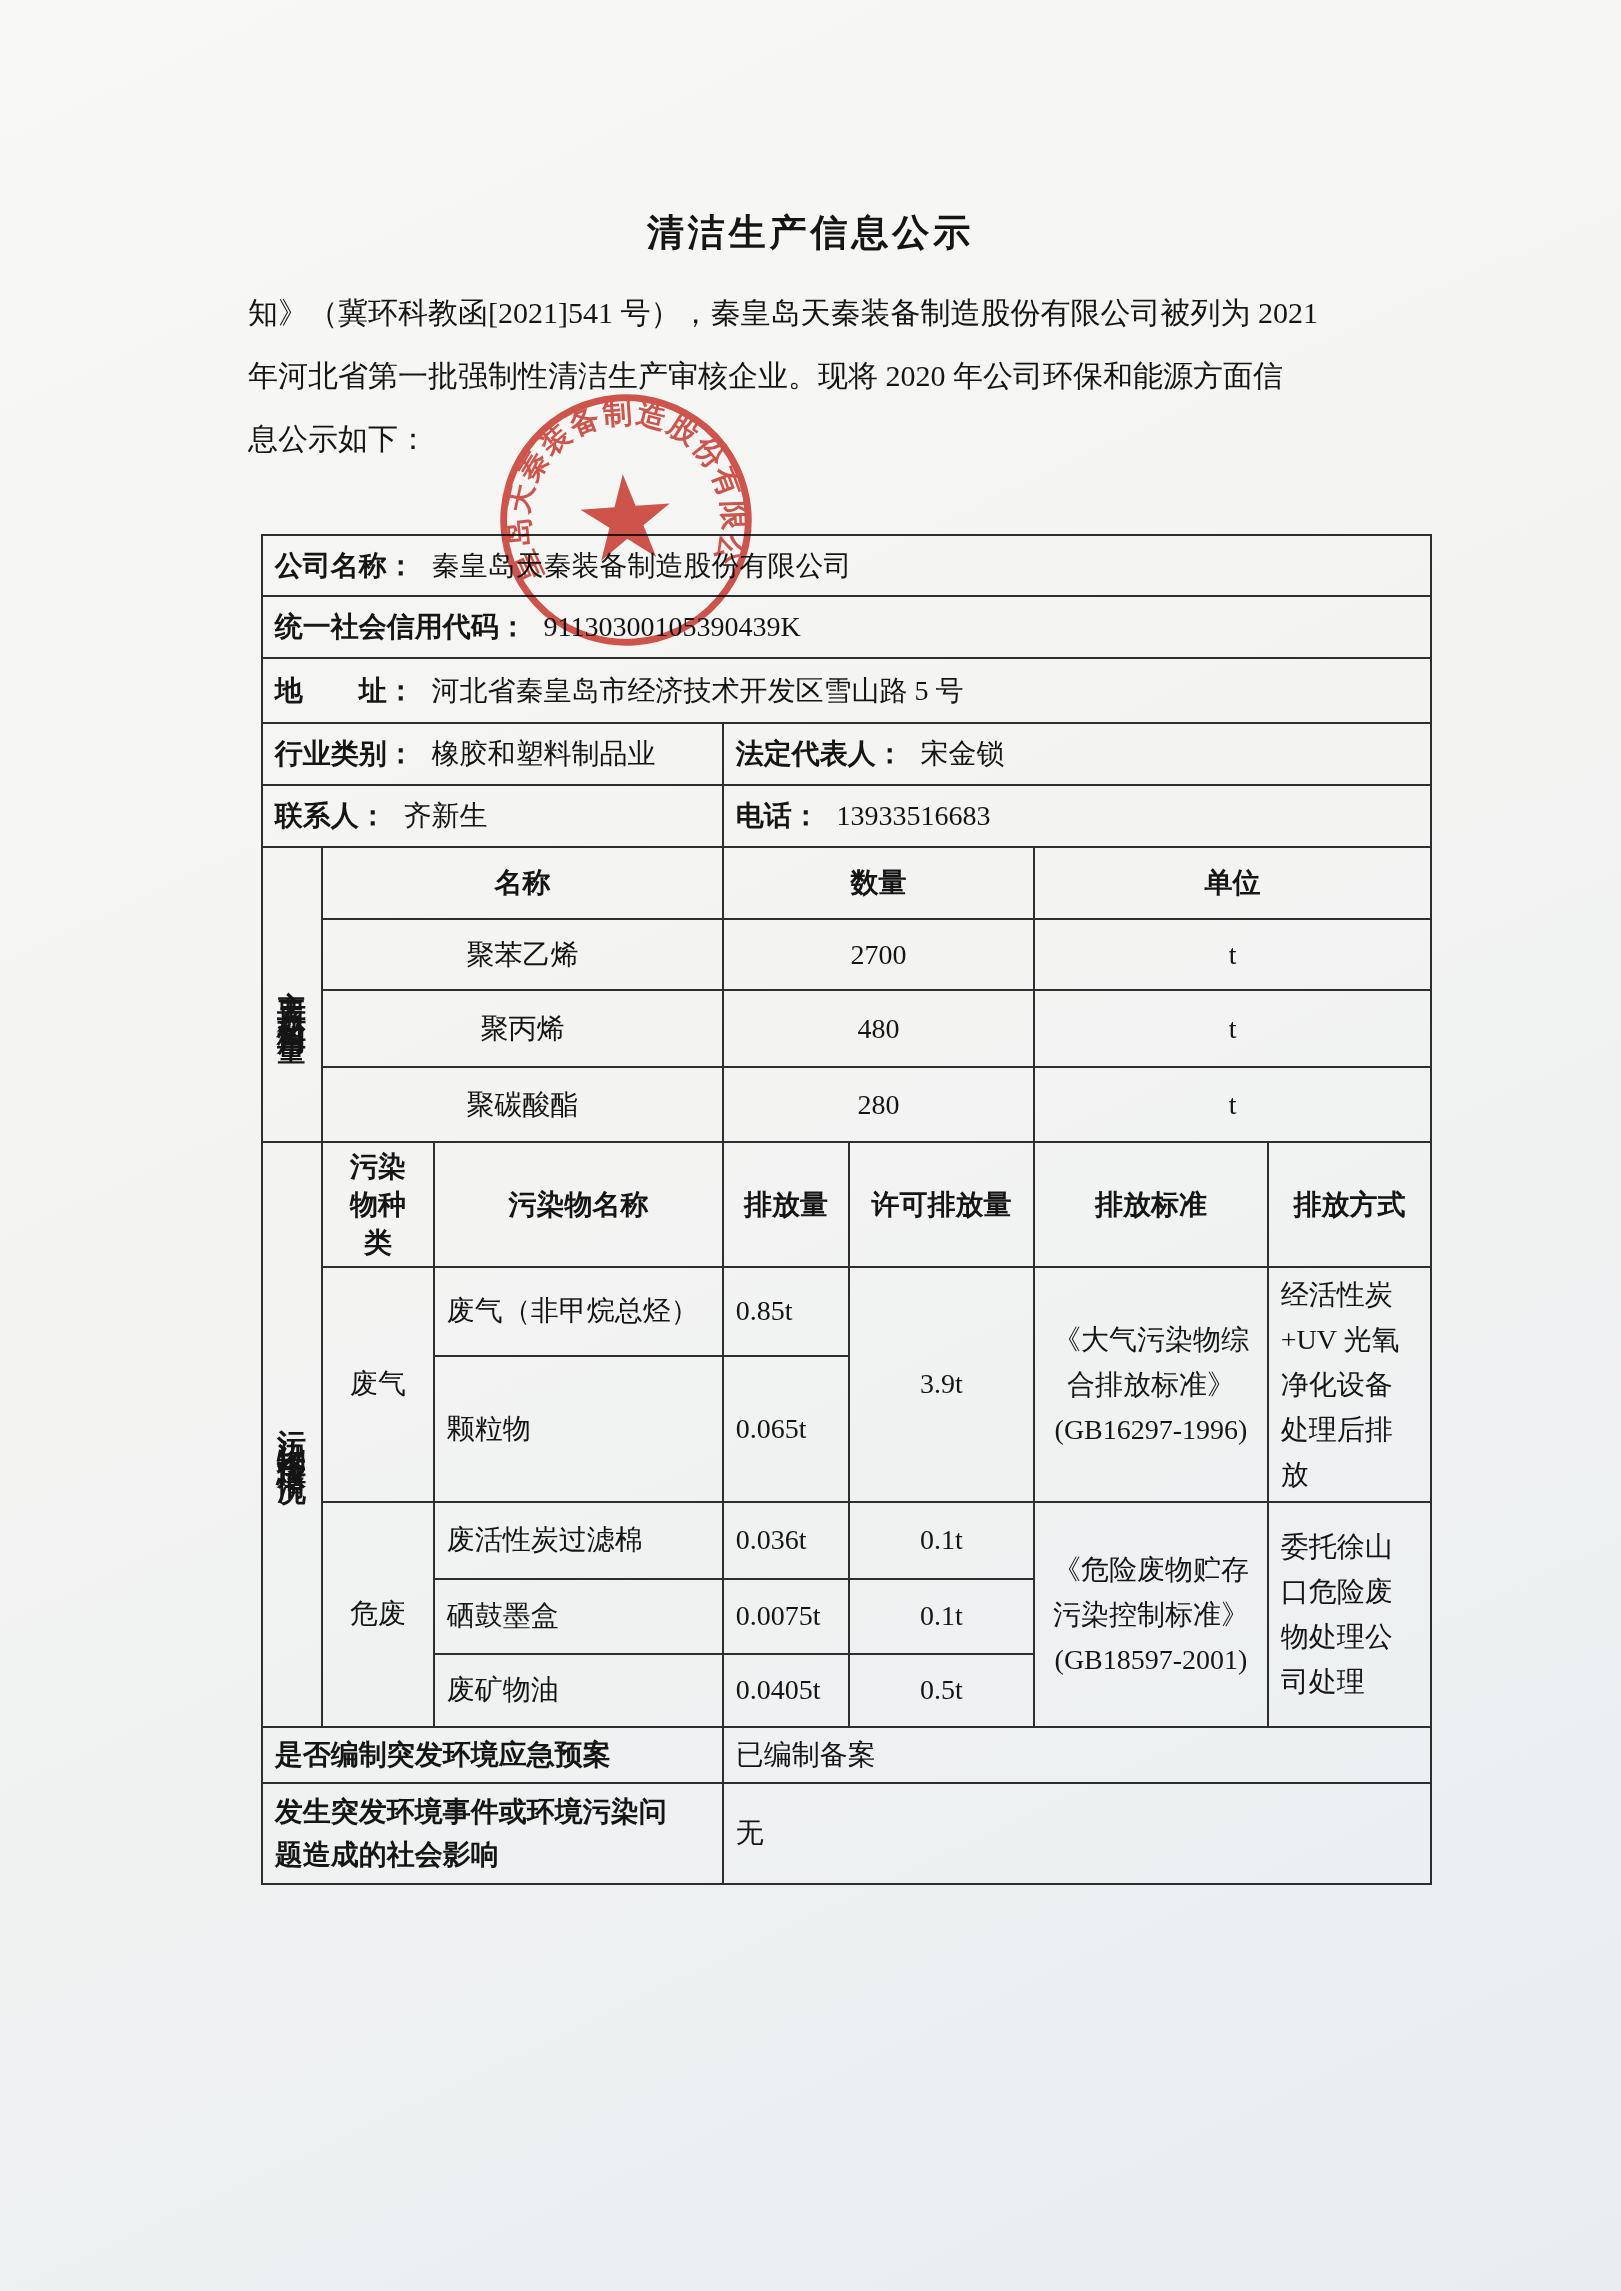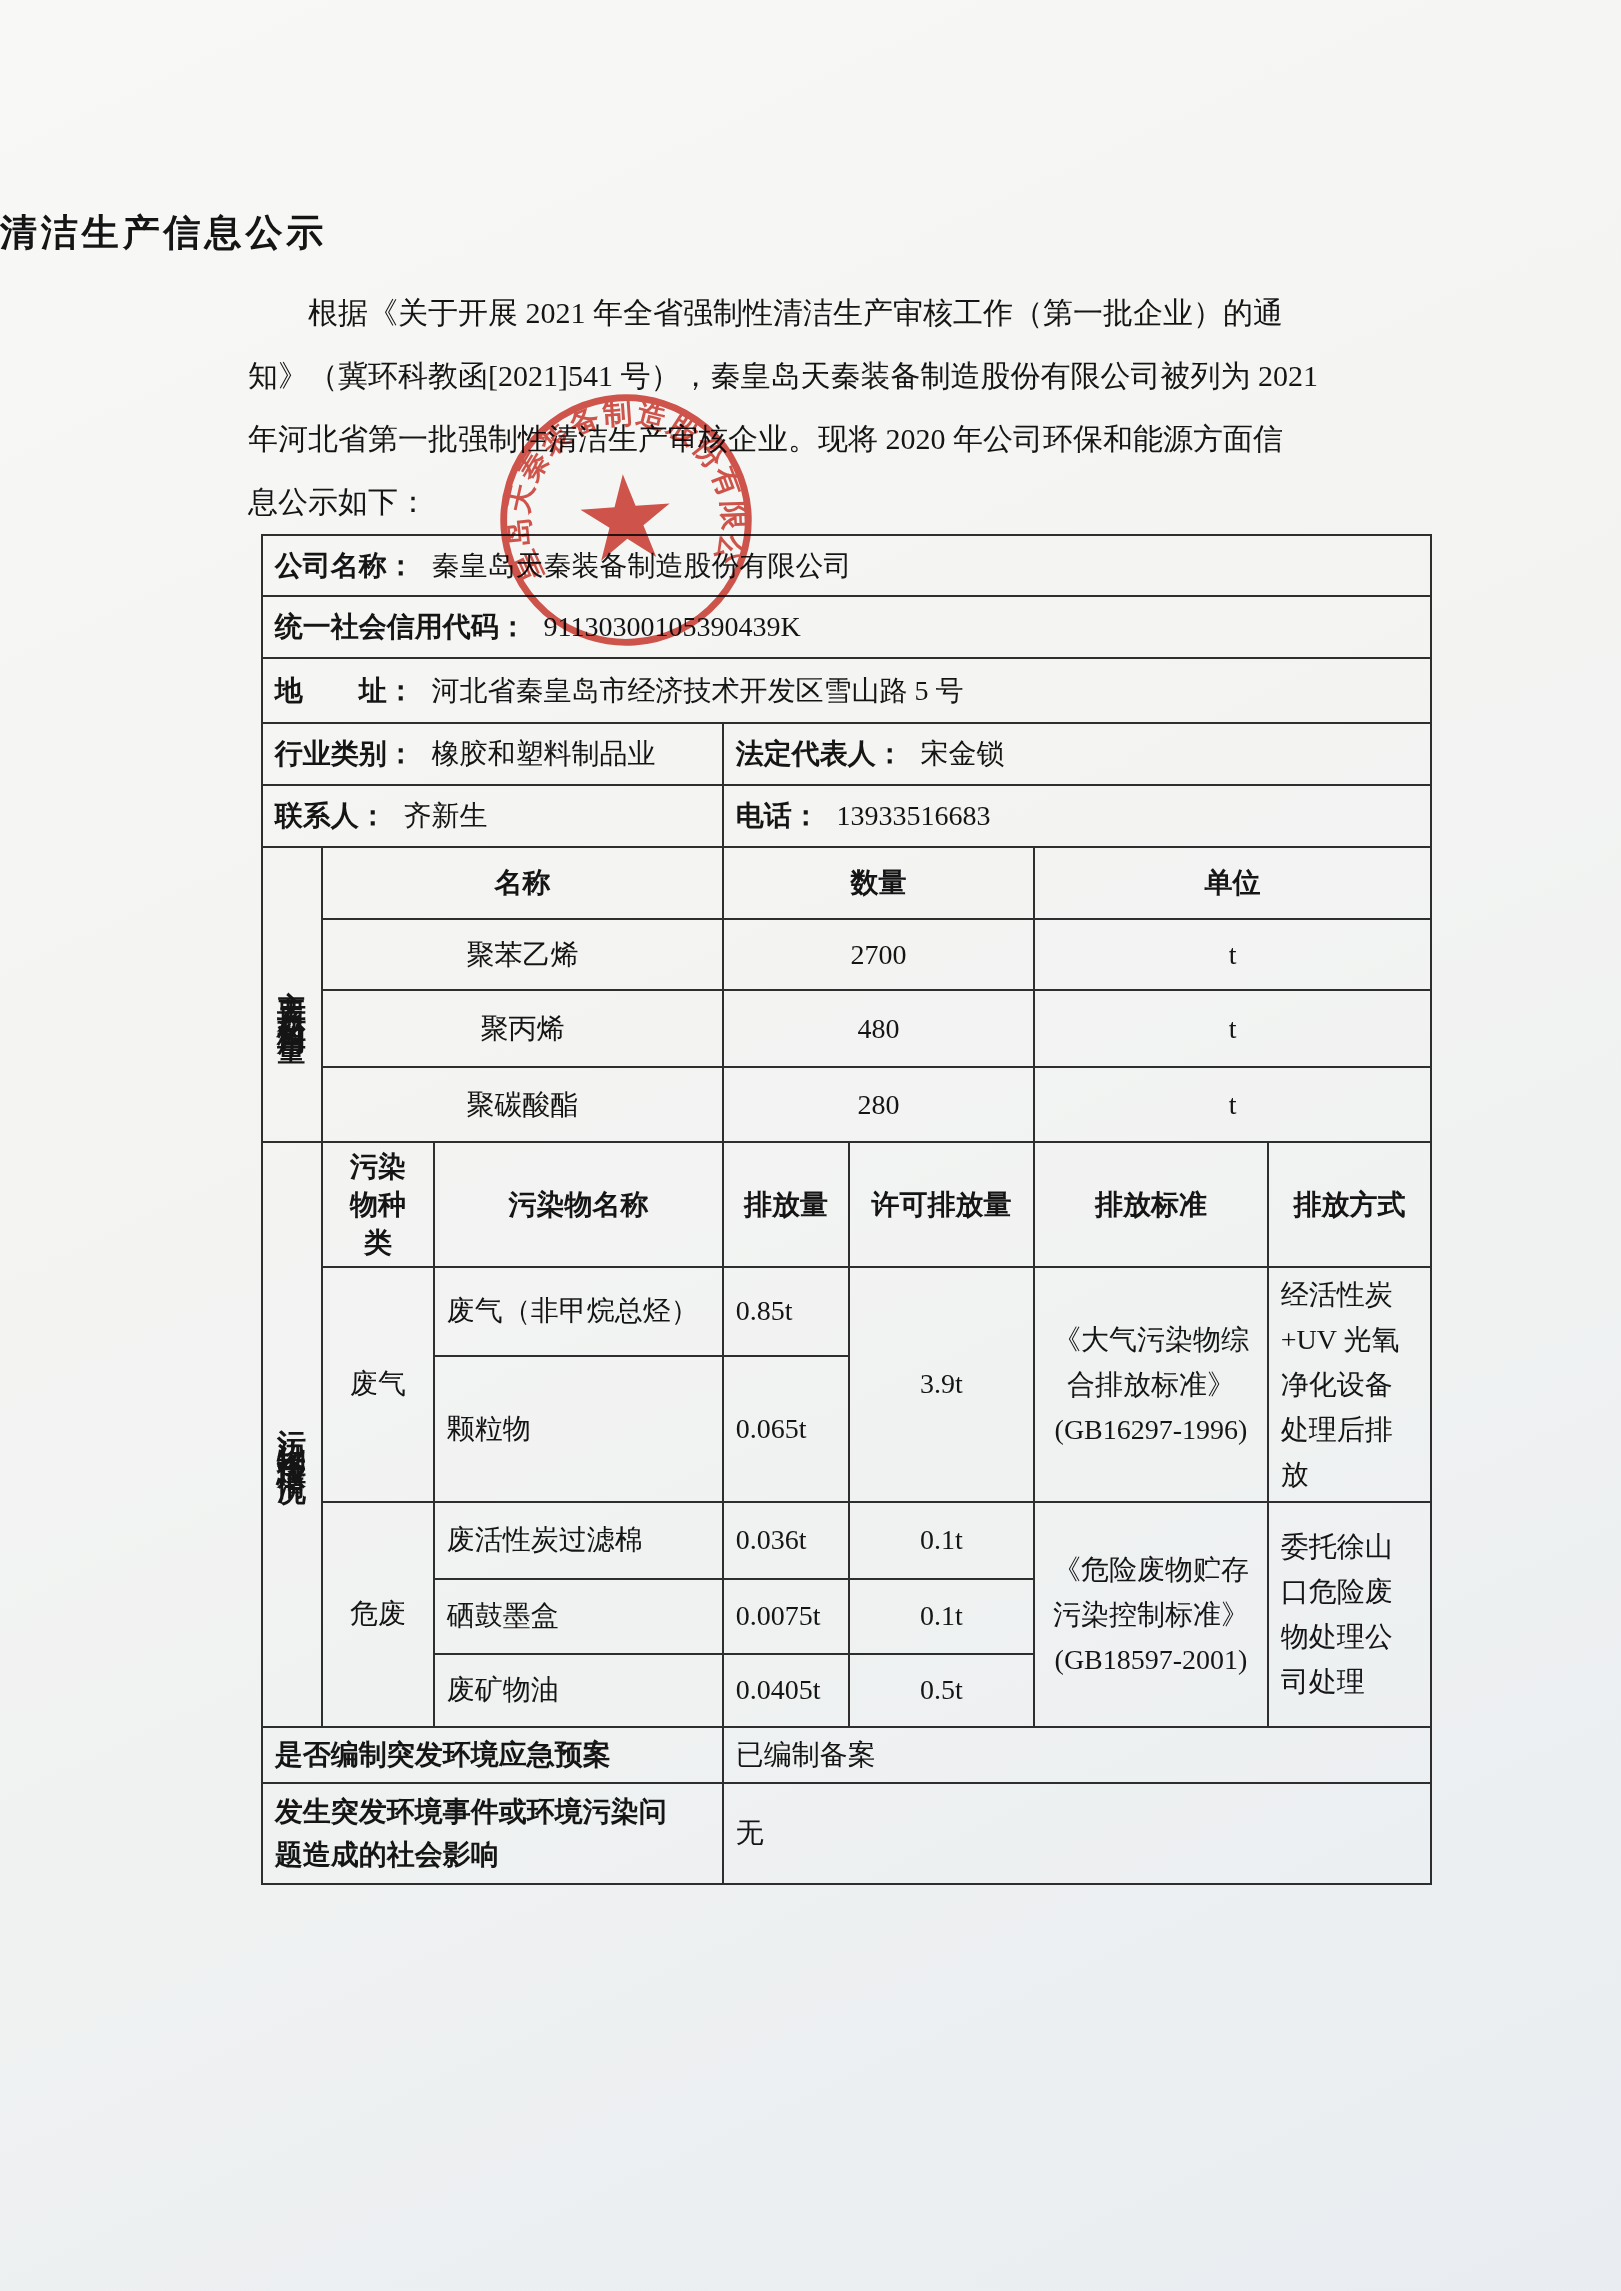--- a/index.html
+++ b/index.html
@@ -14,6 +14,7 @@
   .page{position:absolute;inset:0;}
   .doc-title{
     position:absolute;top:208px;left:0;width:100%;
+    text-align:center;
     font-family:"Liberation Sans", sans-serif;
     font-weight:700;font-size:37px;letter-spacing:3.9px;
   }

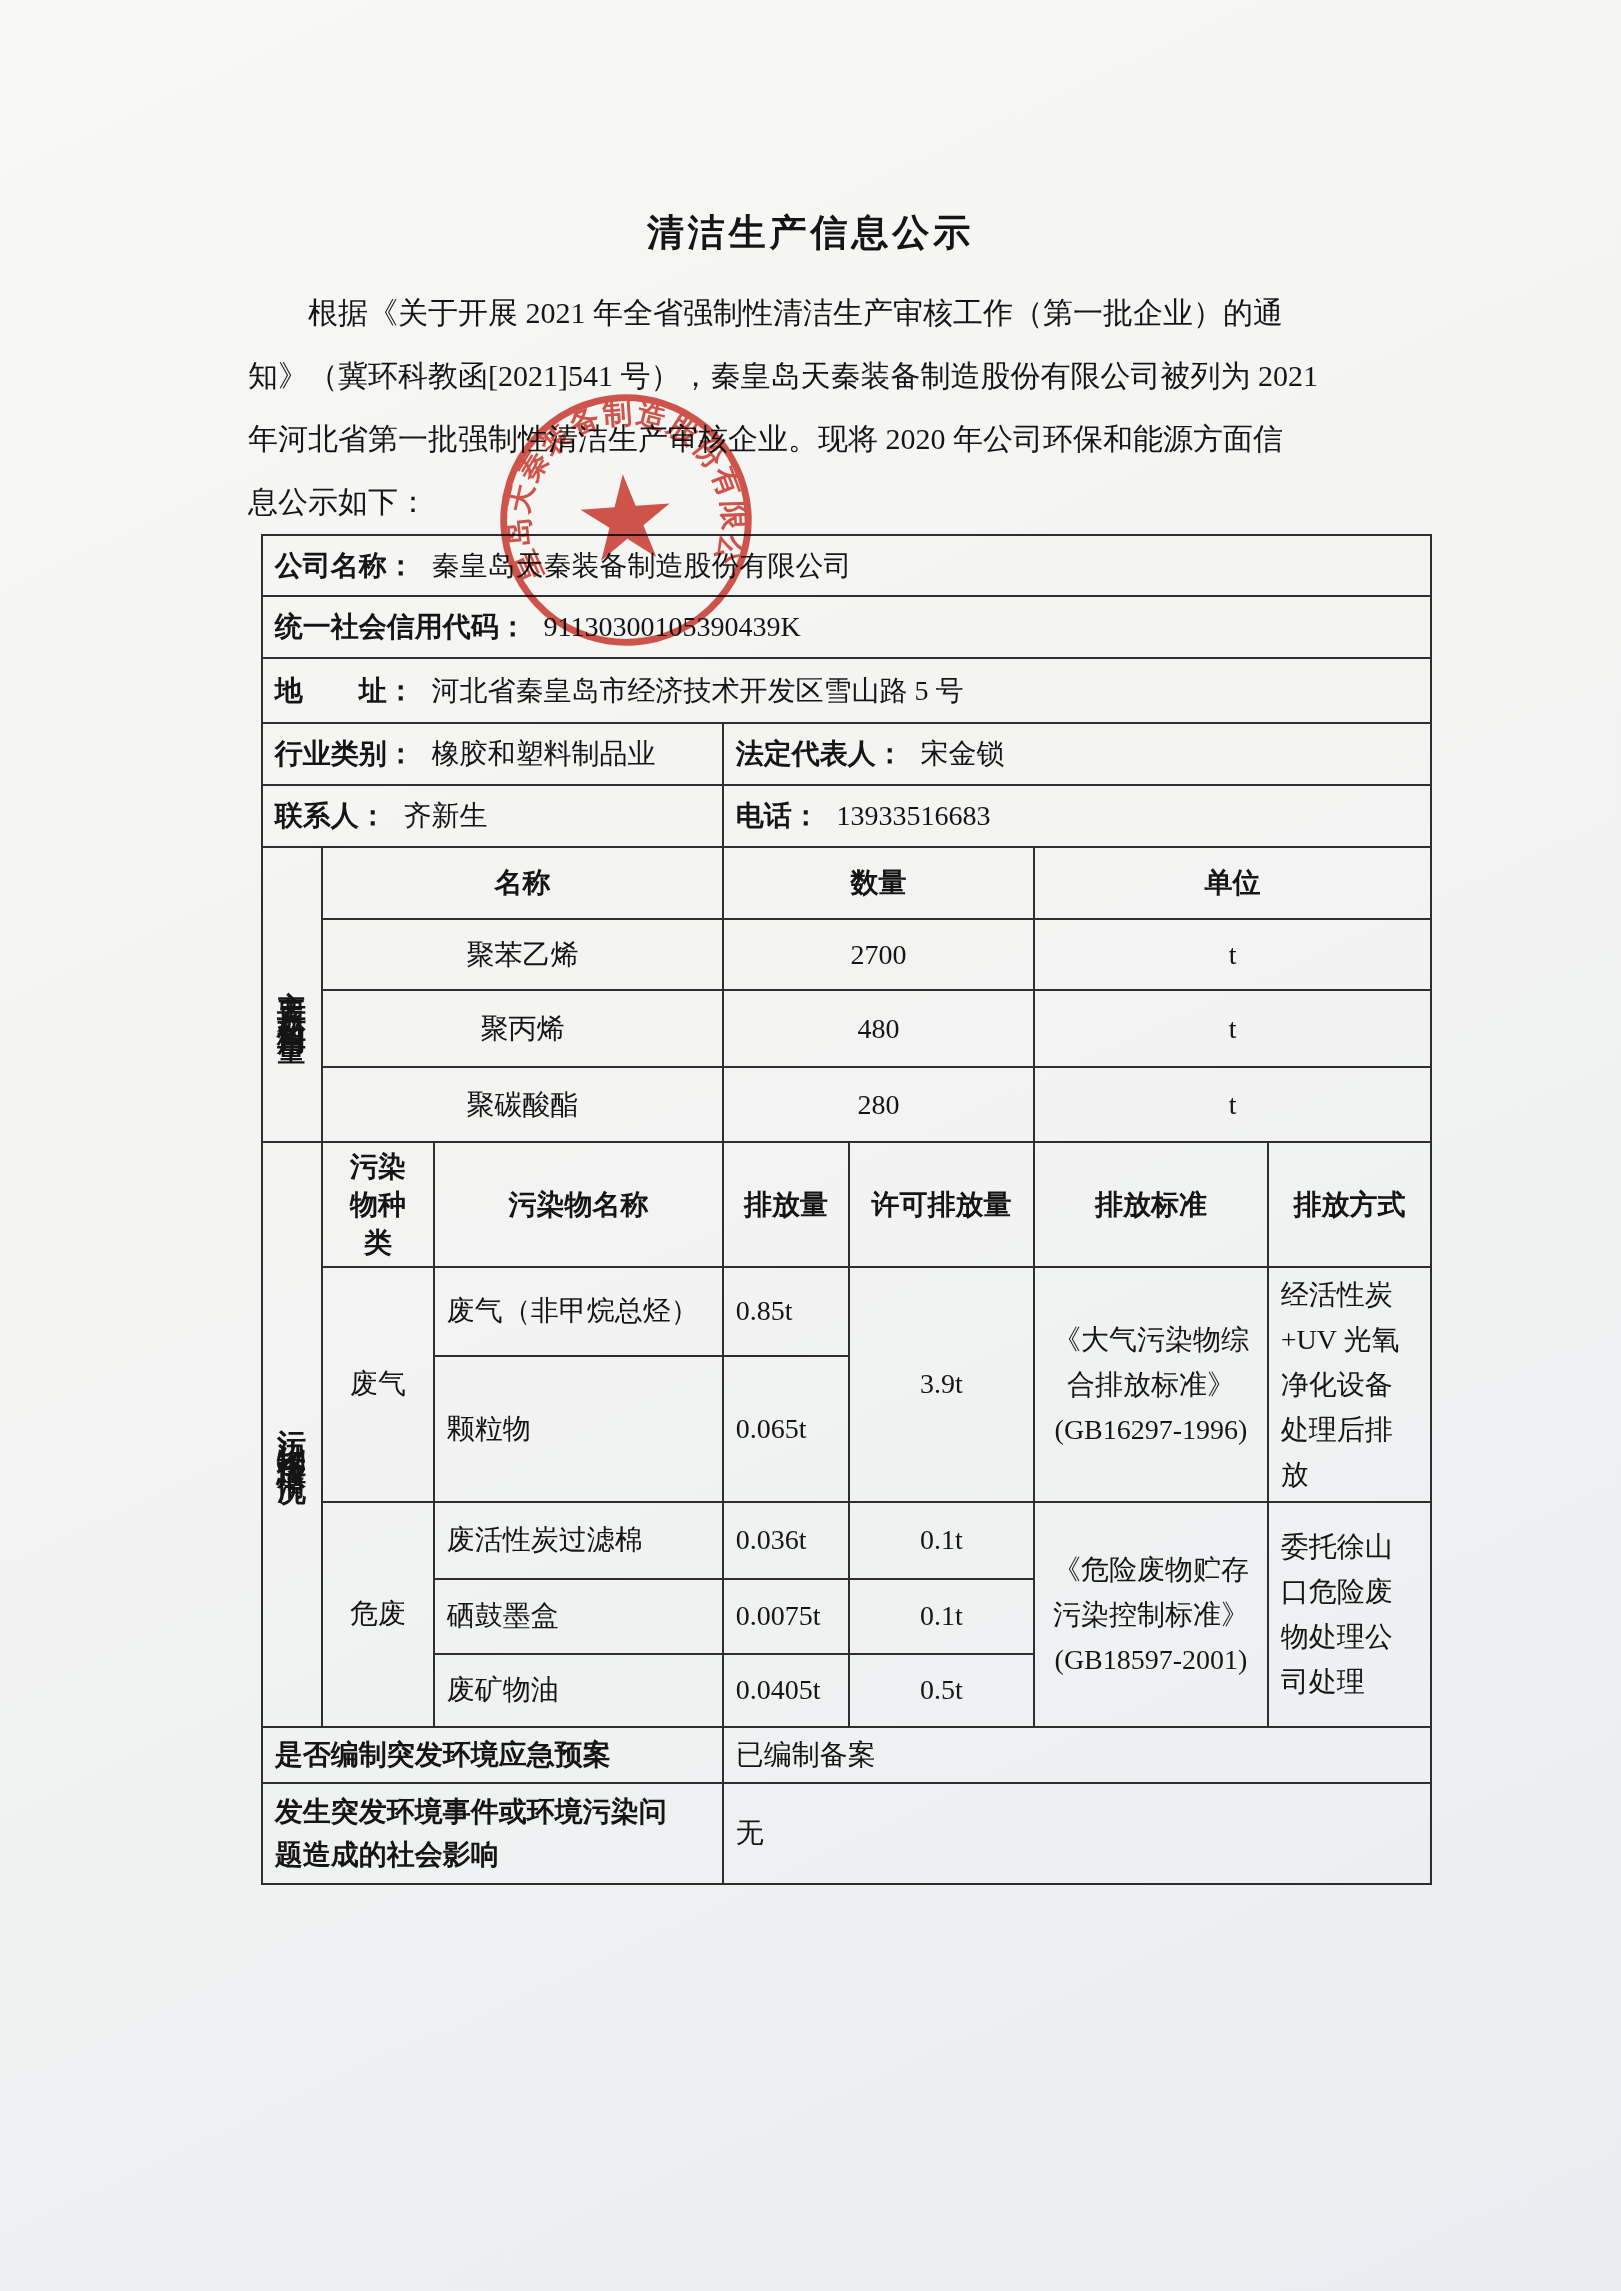--- a/index.html
+++ b/index.html
@@ -89,7 +89,6 @@
   <div class="doc-title">清洁生产信息公示</div>
 
   <div class="intro">
-    <div class="line indent">根据《关于开展 2021 年全省强制性清洁生产审核工作（第一批企业）的通</div>
     <div class="line">知》（冀环科教函[2021]541 号），秦皇岛天秦装备制造股份有限公司被列为 2021</div>
     <div class="line">年河北省第一批强制性清洁生产审核企业。现将 2020 年公司环保和能源方面信</div>
     <div class="line">息公示如下：</div>

